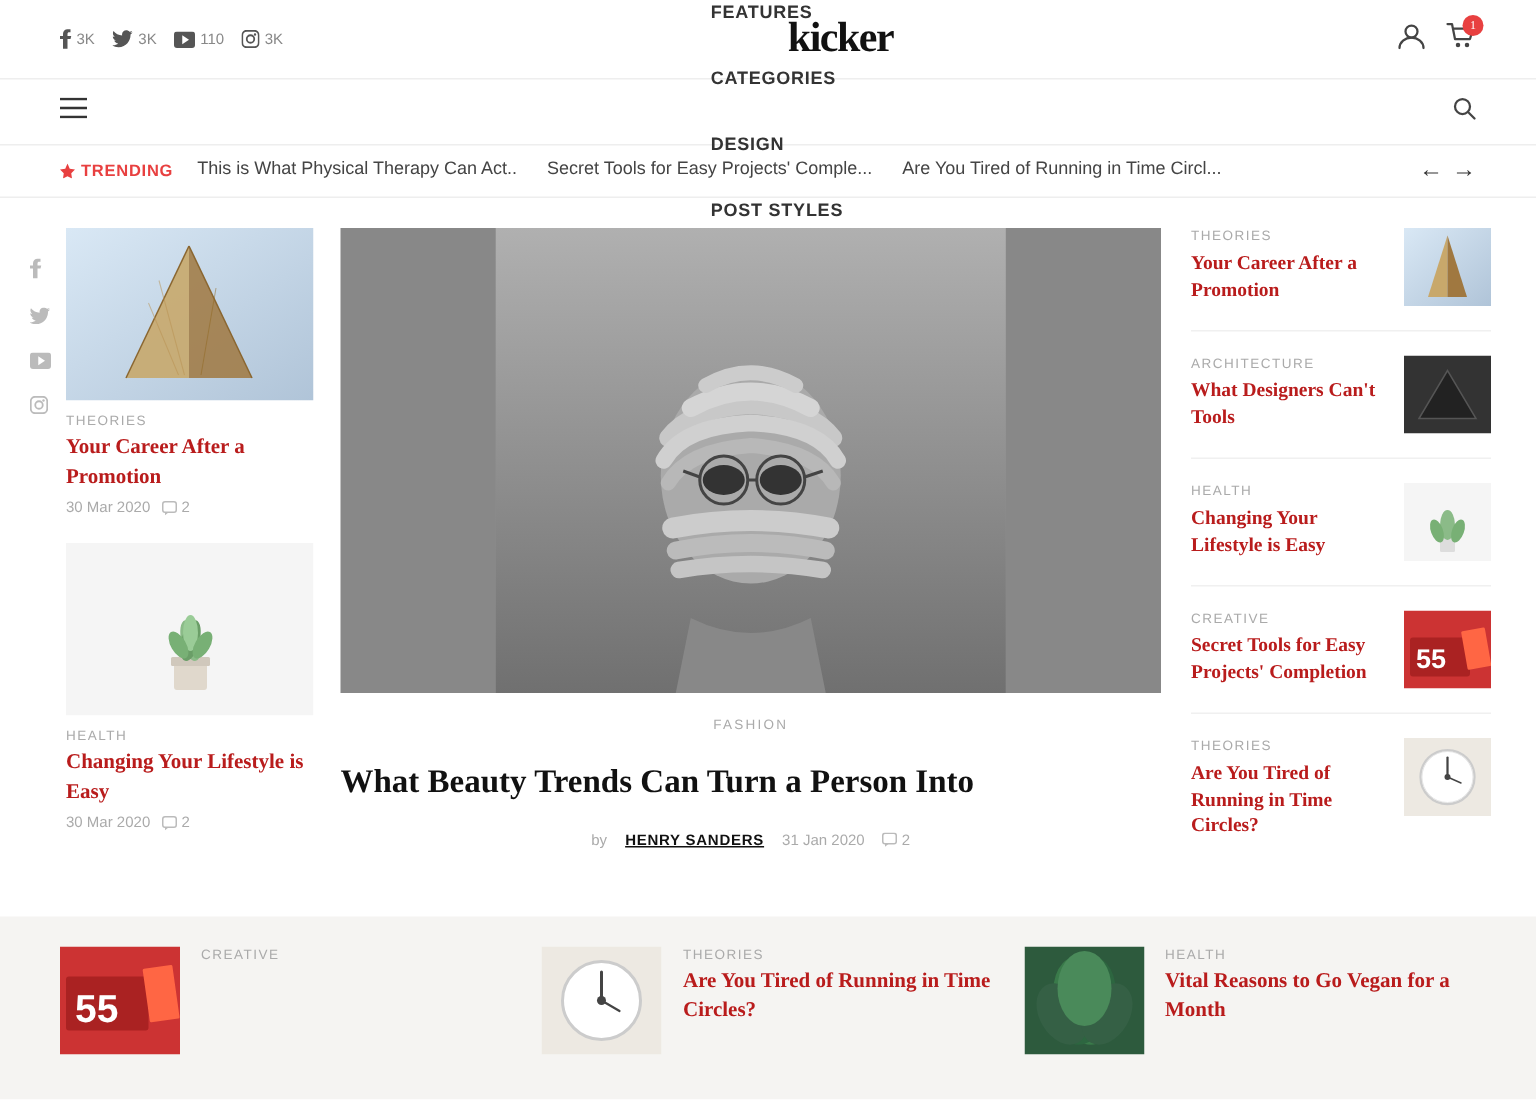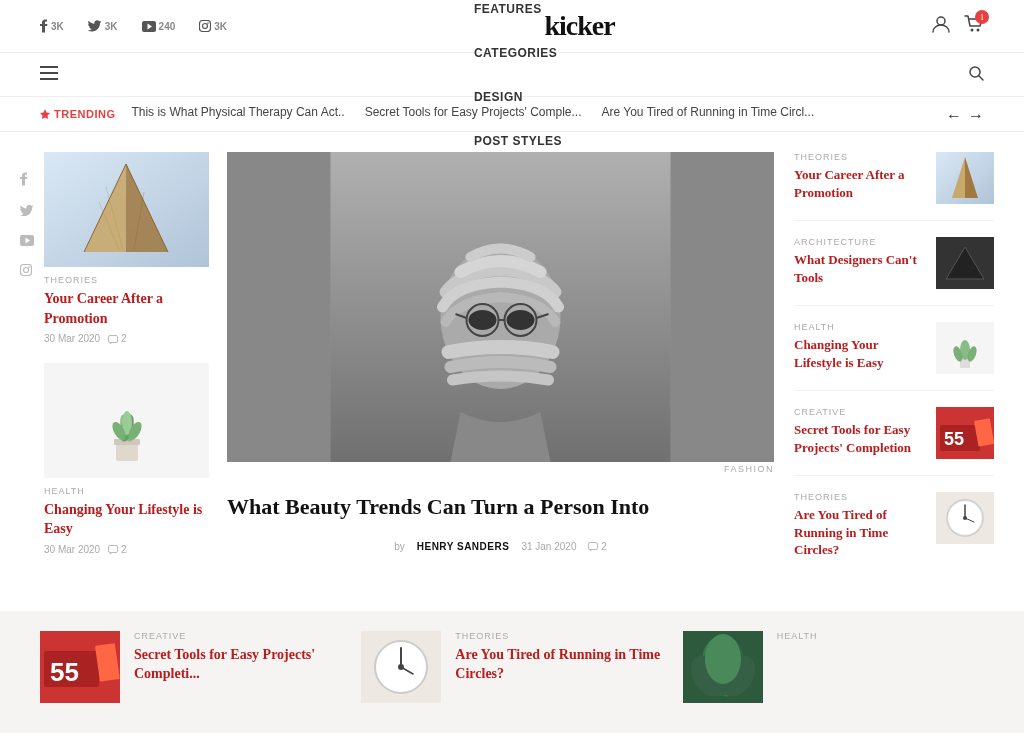--- a/index.html
+++ b/index.html
@@ -7,7 +7,7 @@
     
     
     .top-bar { display: flex; align-items: center; justify-content: space-between; padding: 10px 40px; border-bottom: 1px solid #eee; }
-    .top-bar-social { display: flex; align-items: center; gap: 24px; font-size: 11px; color: #555; font-weight: bold; }
+    .top-bar-social { display: flex; align-items: center; gap: 12px; font-size: 11px; color: #555; }
     .top-bar-social .social-item { display: flex; align-items: center; gap: 3px; font-size: 11px; color: #888; }
     .top-bar-logo { font-size: 28px; font-weight: 900; letter-spacing: -1px; font-family: 'Georgia', serif; color: #111; }
     .top-bar-actions { display: flex; align-items: center; gap: 14px; }

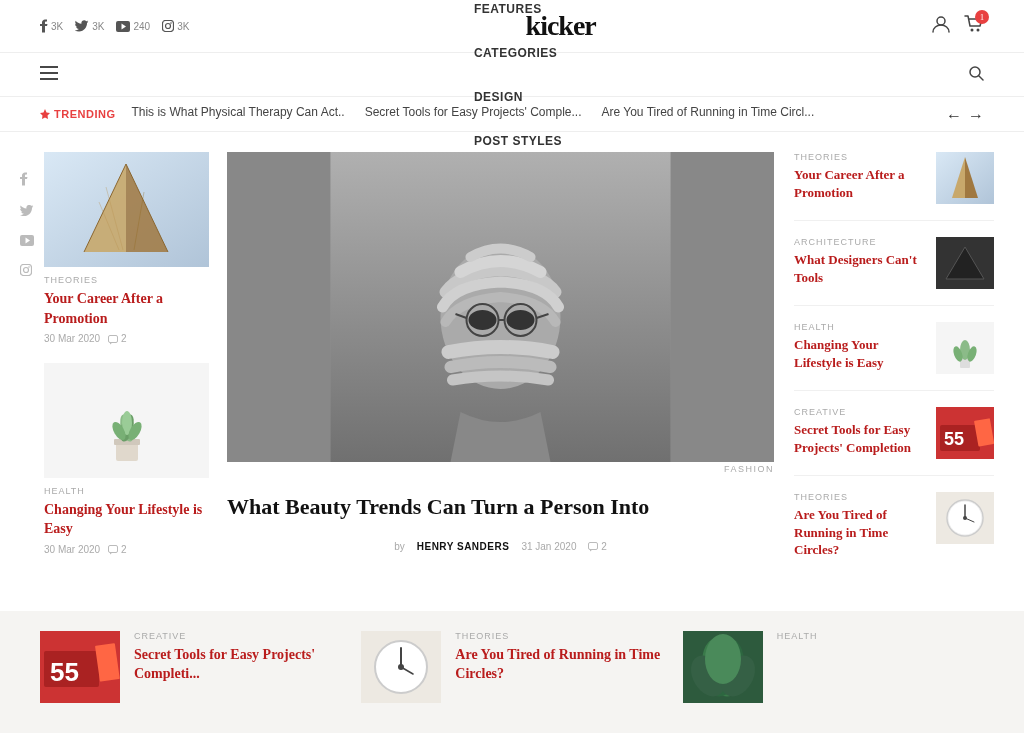--- a/index.html
+++ b/index.html
@@ -89,7 +89,7 @@
           <rect x="0" y="0" width="14" height="11" rx="2" fill="#555"></rect>
           <polygon points="5.5,2.5 10,5.5 5.5,8.5" fill="white"></polygon>
         </svg>
-      <span style="font-family:Arial;font-size:10px;color:#888;"> 240</span>
+      <span style="font-family:Arial;font-size:10px;color:#888;"> 110</span>
     </span>
     <span class="social-item">
       <svg width="12" height="12" viewBox="0 0 12 12" fill="none">

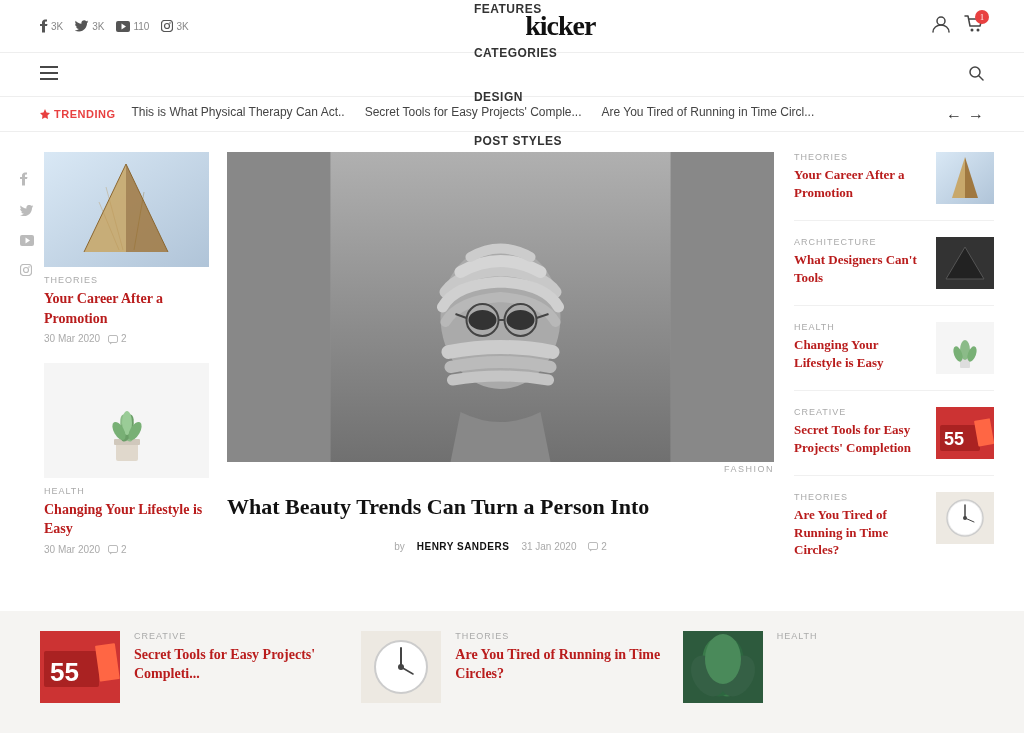--- a/index.html
+++ b/index.html
@@ -43,7 +43,7 @@
 
     
     .center-article { flex: 1; min-width: 0; }
-    .center-cat { font-size: 9px; letter-spacing: 1.5px; text-transform: uppercase; color: #aaa; font-family: Arial, sans-serif; margin-top: 2px; text-align: right; }
+    .center-cat { font-size: 9px; letter-spacing: 1.5px; text-transform: uppercase; color: #aaa; font-family: Arial, sans-serif; margin-top: 16px; text-align: center; }
     .center-title { font-size: 22px; font-weight: 700; line-height: 1.3; margin: 19px 0; color: #111; }
     .center-excerpt { font-size: 12px; color: #888; text-align: center; line-height: 1.6; margin-bottom: 10px; font-family: Arial, sans-serif; }
     .center-meta { font-size: 10px; color: #aaa; text-align: center; font-family: Arial, sans-serif; display: flex; justify-content: center; align-items: center; gap: 12px; }

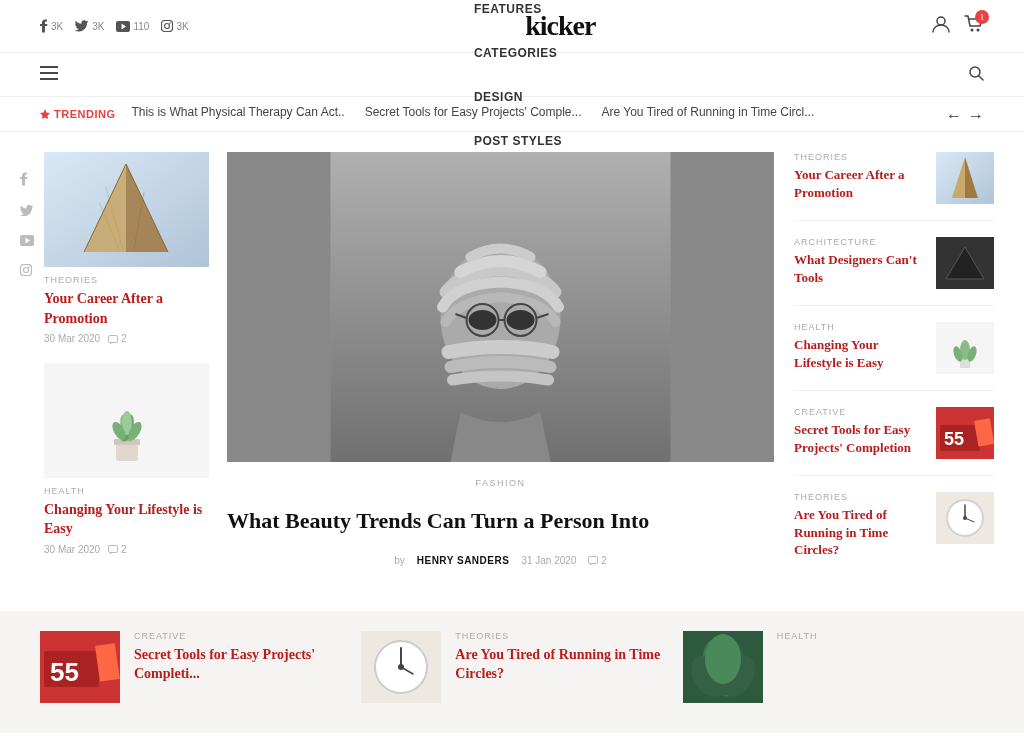--- a/index.html
+++ b/index.html
@@ -47,7 +47,7 @@
     .center-title { font-size: 22px; font-weight: 700; line-height: 1.3; margin: 19px 0; color: #111; }
     .center-excerpt { font-size: 12px; color: #888; text-align: center; line-height: 1.6; margin-bottom: 10px; font-family: Arial, sans-serif; }
     .center-meta { font-size: 10px; color: #aaa; text-align: center; font-family: Arial, sans-serif; display: flex; justify-content: center; align-items: center; gap: 12px; }
-    .center-meta .author { color: #111; font-weight: 700; letter-spacing: 0.5px; text-transform: uppercase; font-size: 10px; }
+    .center-meta .author { color: #111; font-weight: 700; letter-spacing: 0.5px; text-transform: uppercase; font-size: 10px; text-decoration: underline; }
 
     
     .right-column { min-width: 200px; max-width: 200px; }

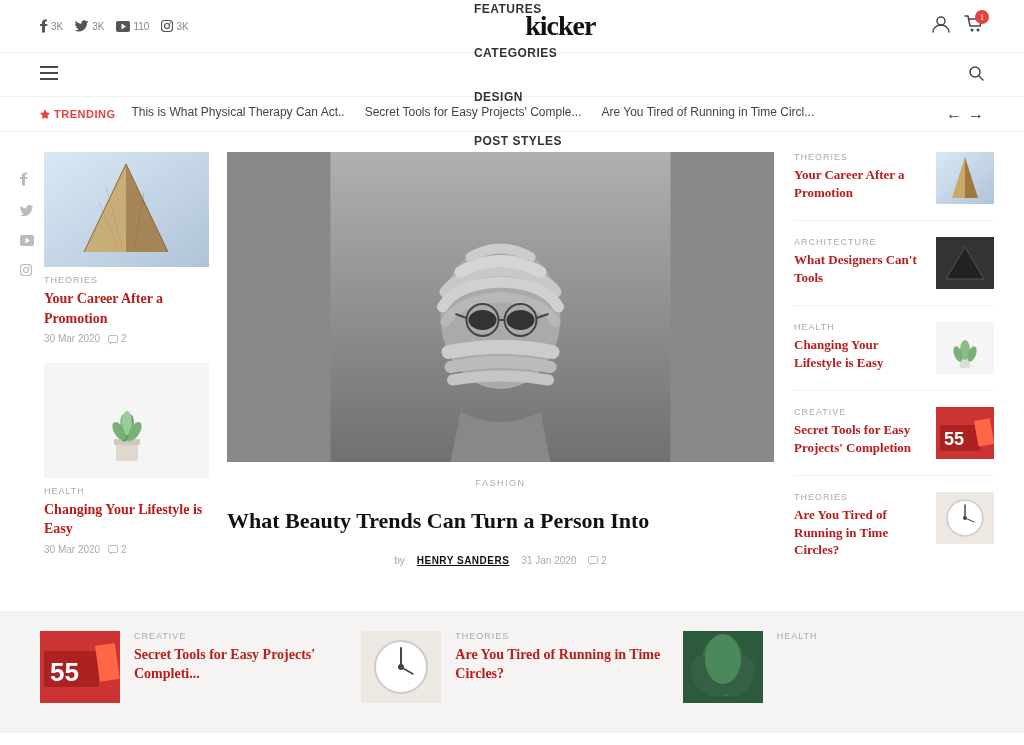--- a/index.html
+++ b/index.html
@@ -397,7 +397,6 @@
       </svg>
       <div class="bottom-article-text">
         <div class="article-cat">CREATIVE</div>
-        <div class="article-title">Secret Tools for Easy Projects' Completi...</div>
       </div>
     </div>
 

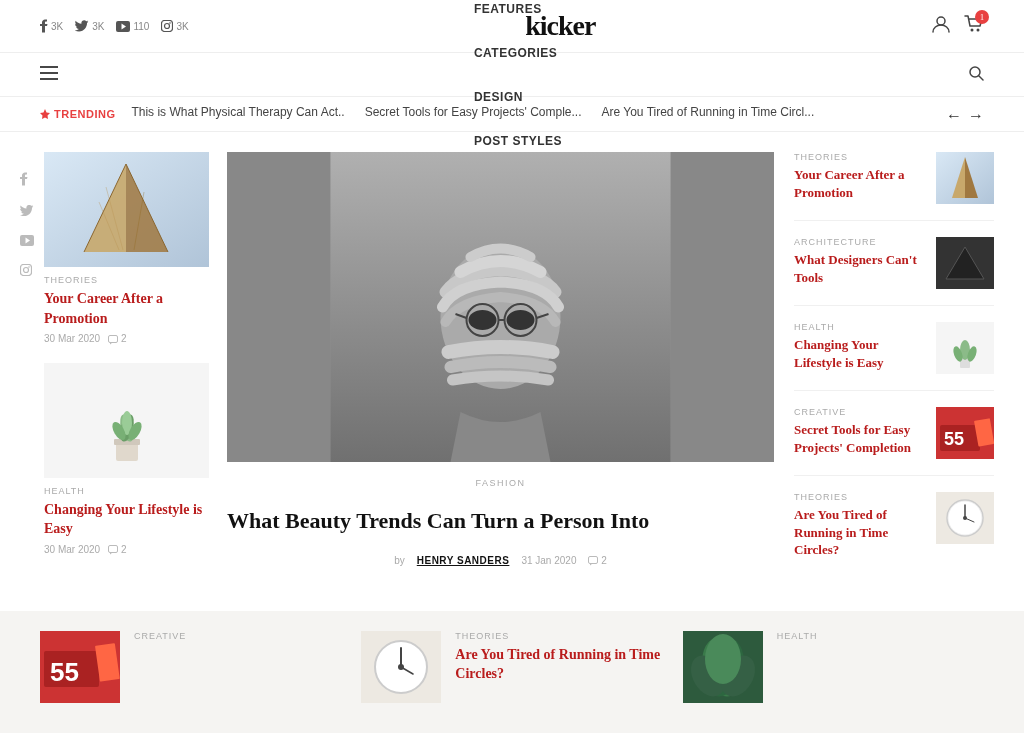--- a/index.html
+++ b/index.html
@@ -425,6 +425,7 @@
       </svg>
       <div class="bottom-article-text">
         <div class="article-cat">HEALTH</div>
+        <div class="article-title">Vital Reasons to Go Vegan for a Month</div>
       </div>
     </div>
   </div>

